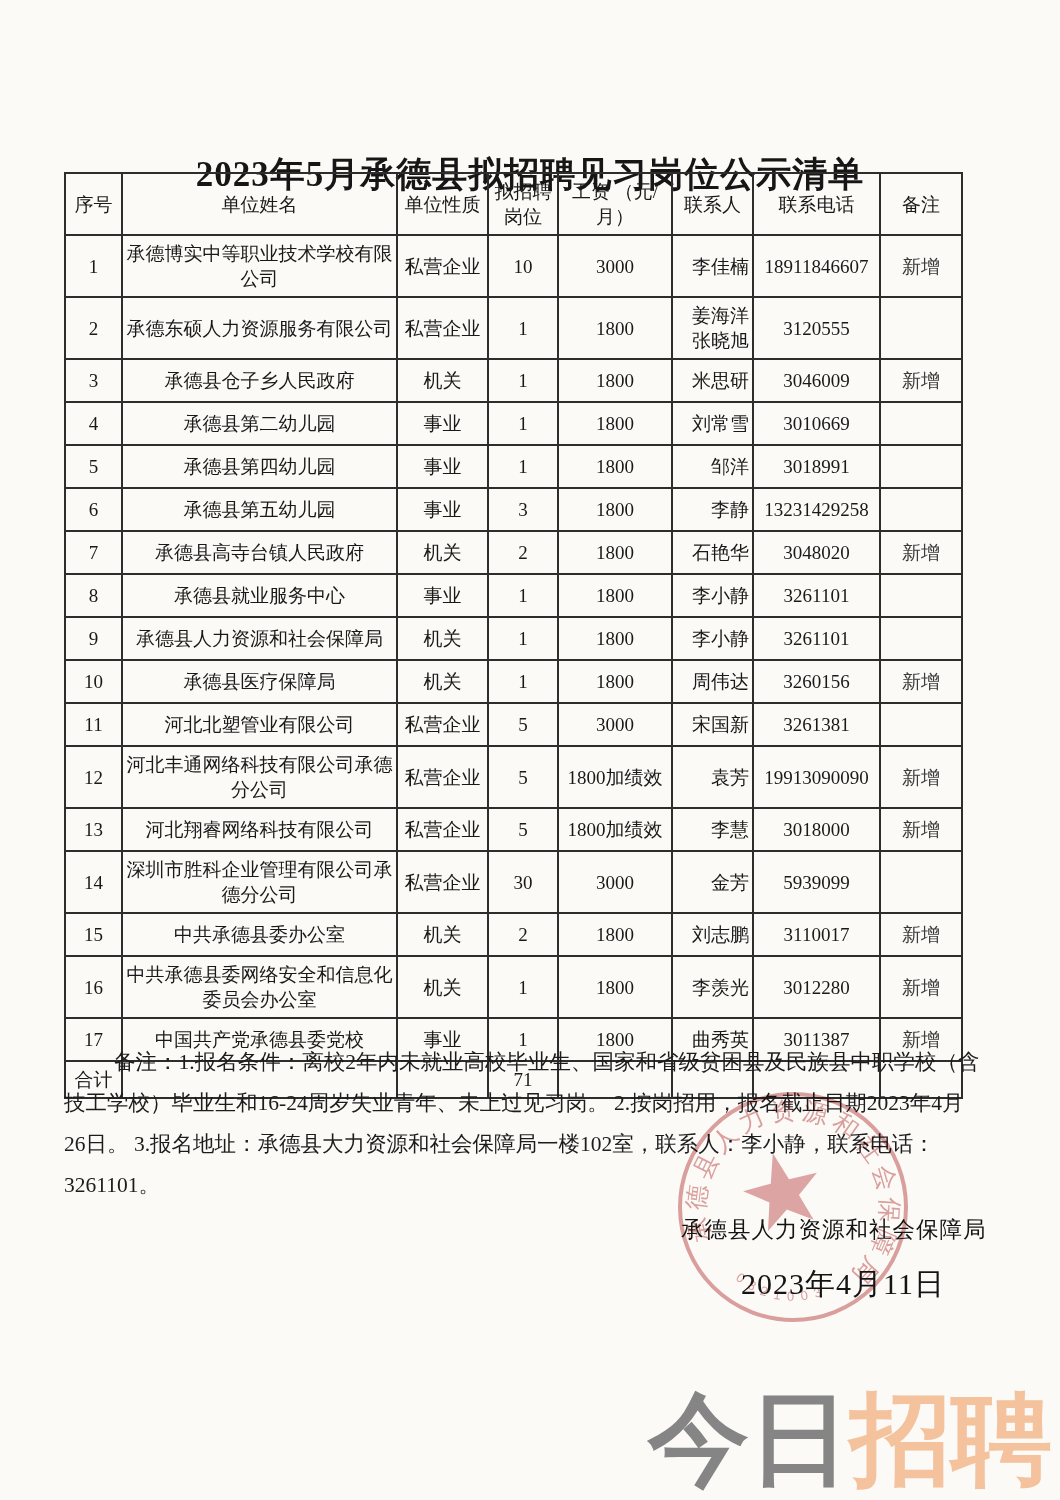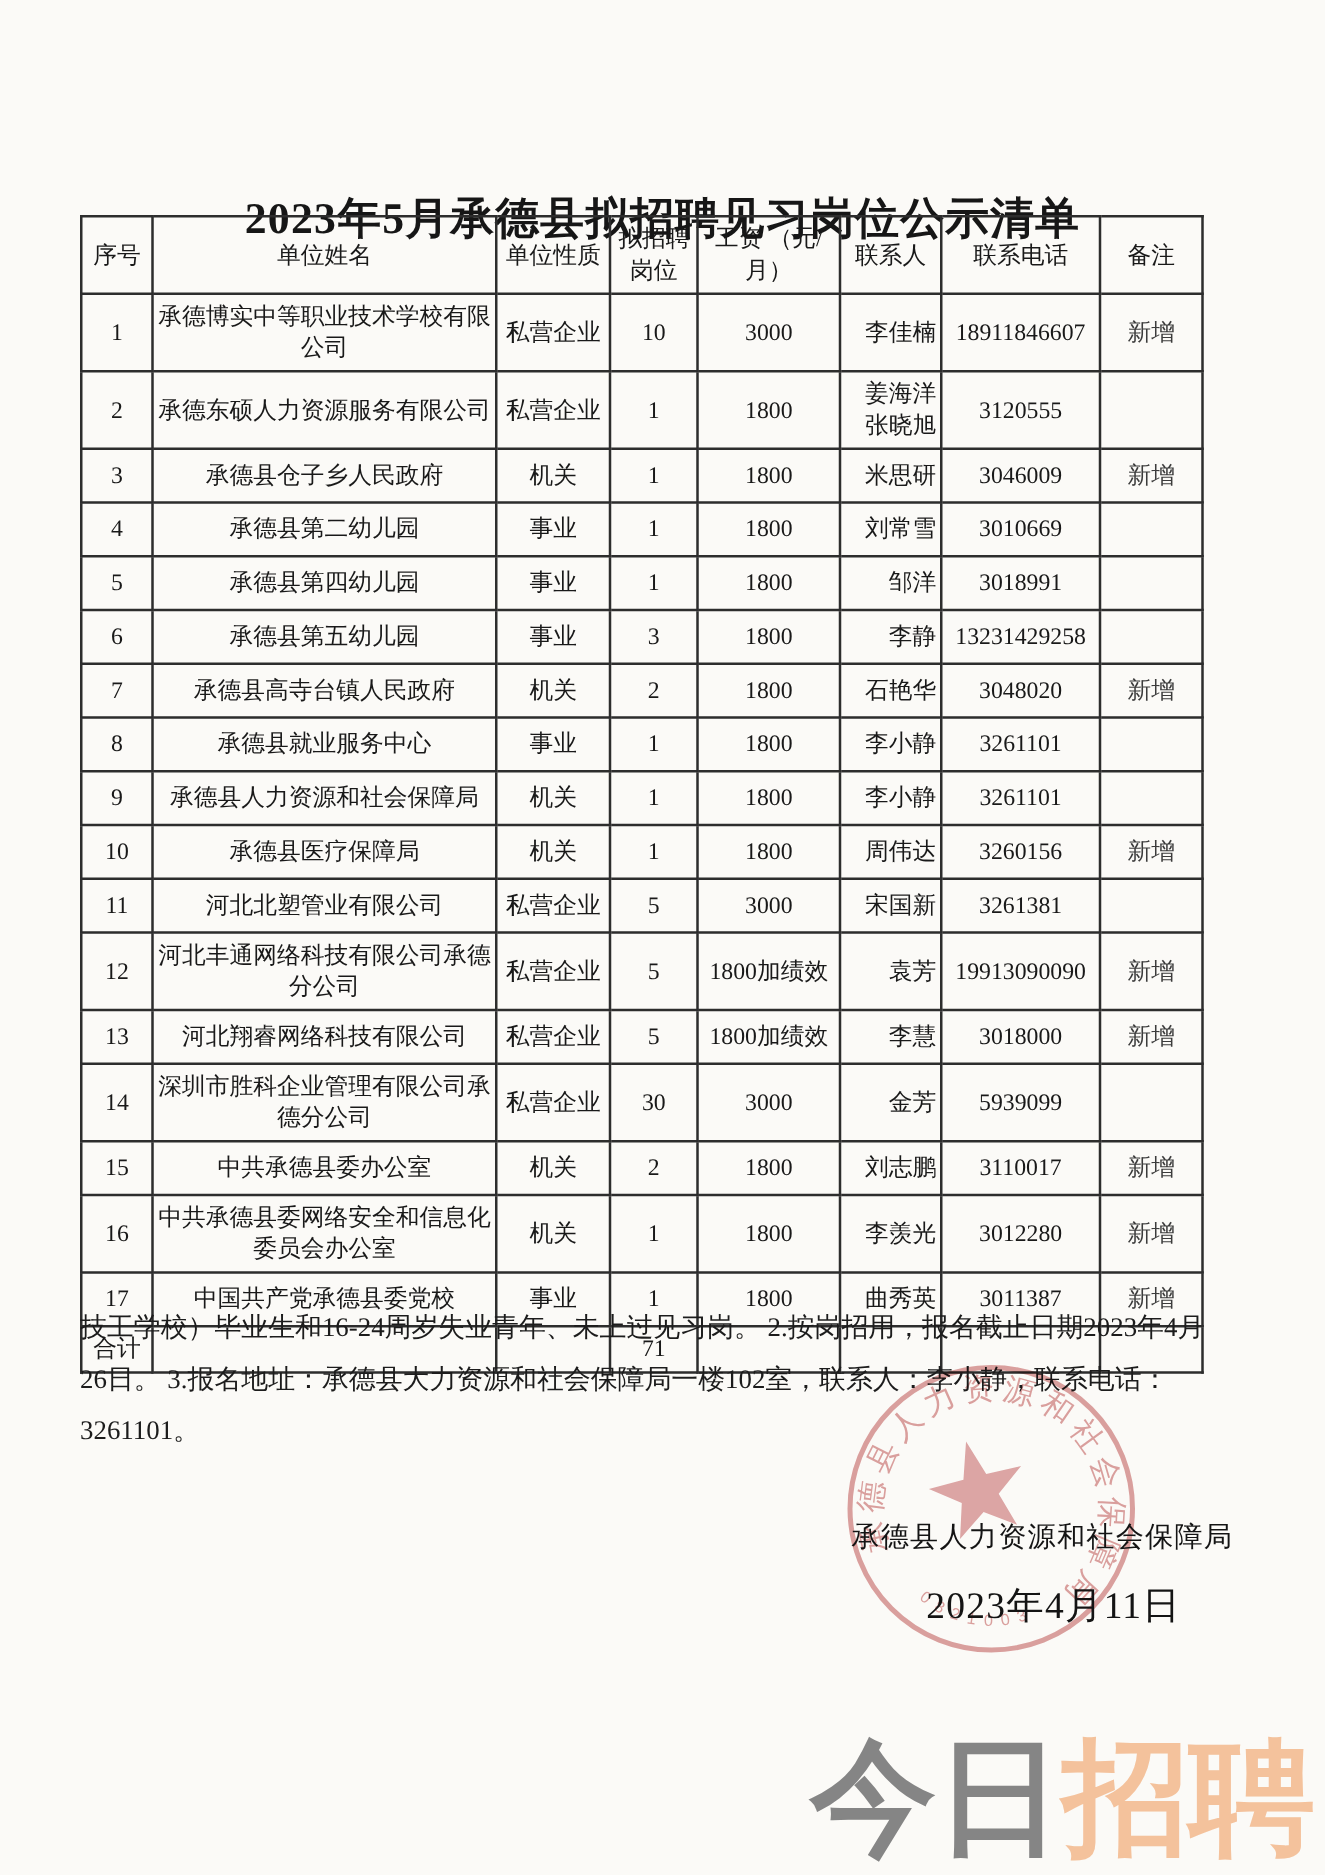--- a/index.html
+++ b/index.html
@@ -267,6 +267,7 @@
 </table>
 
 <div class="notes">
+  <div class="note-line first">备注：1.报名条件：离校2年内未就业高校毕业生、国家和省级贫困县及民族县中职学校（含</div>
   <div class="note-line">技工学校）毕业生和16-24周岁失业青年、未上过见习岗。 2.按岗招用，报名截止日期2023年4月</div>
   <div class="note-line">26日。 3.报名地址：承德县大力资源和社会保障局一楼102室，联系人：李小静，联系电话：</div>
   <div class="note-line">3261101。</div>

